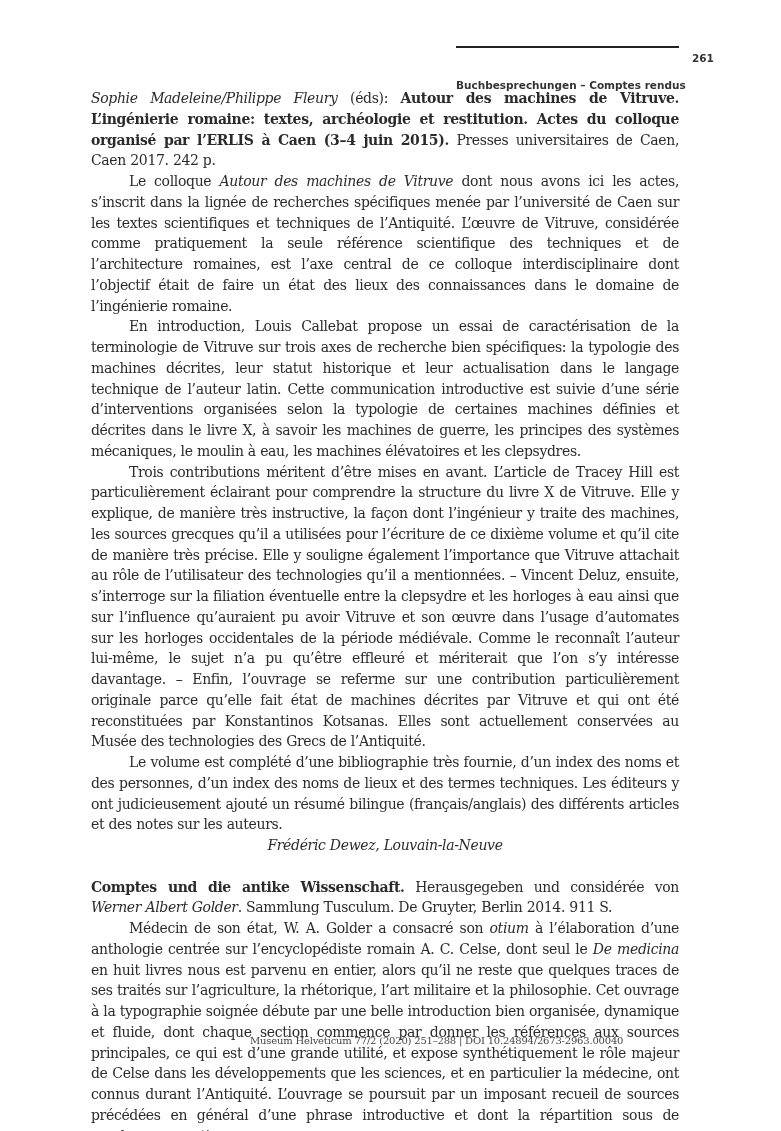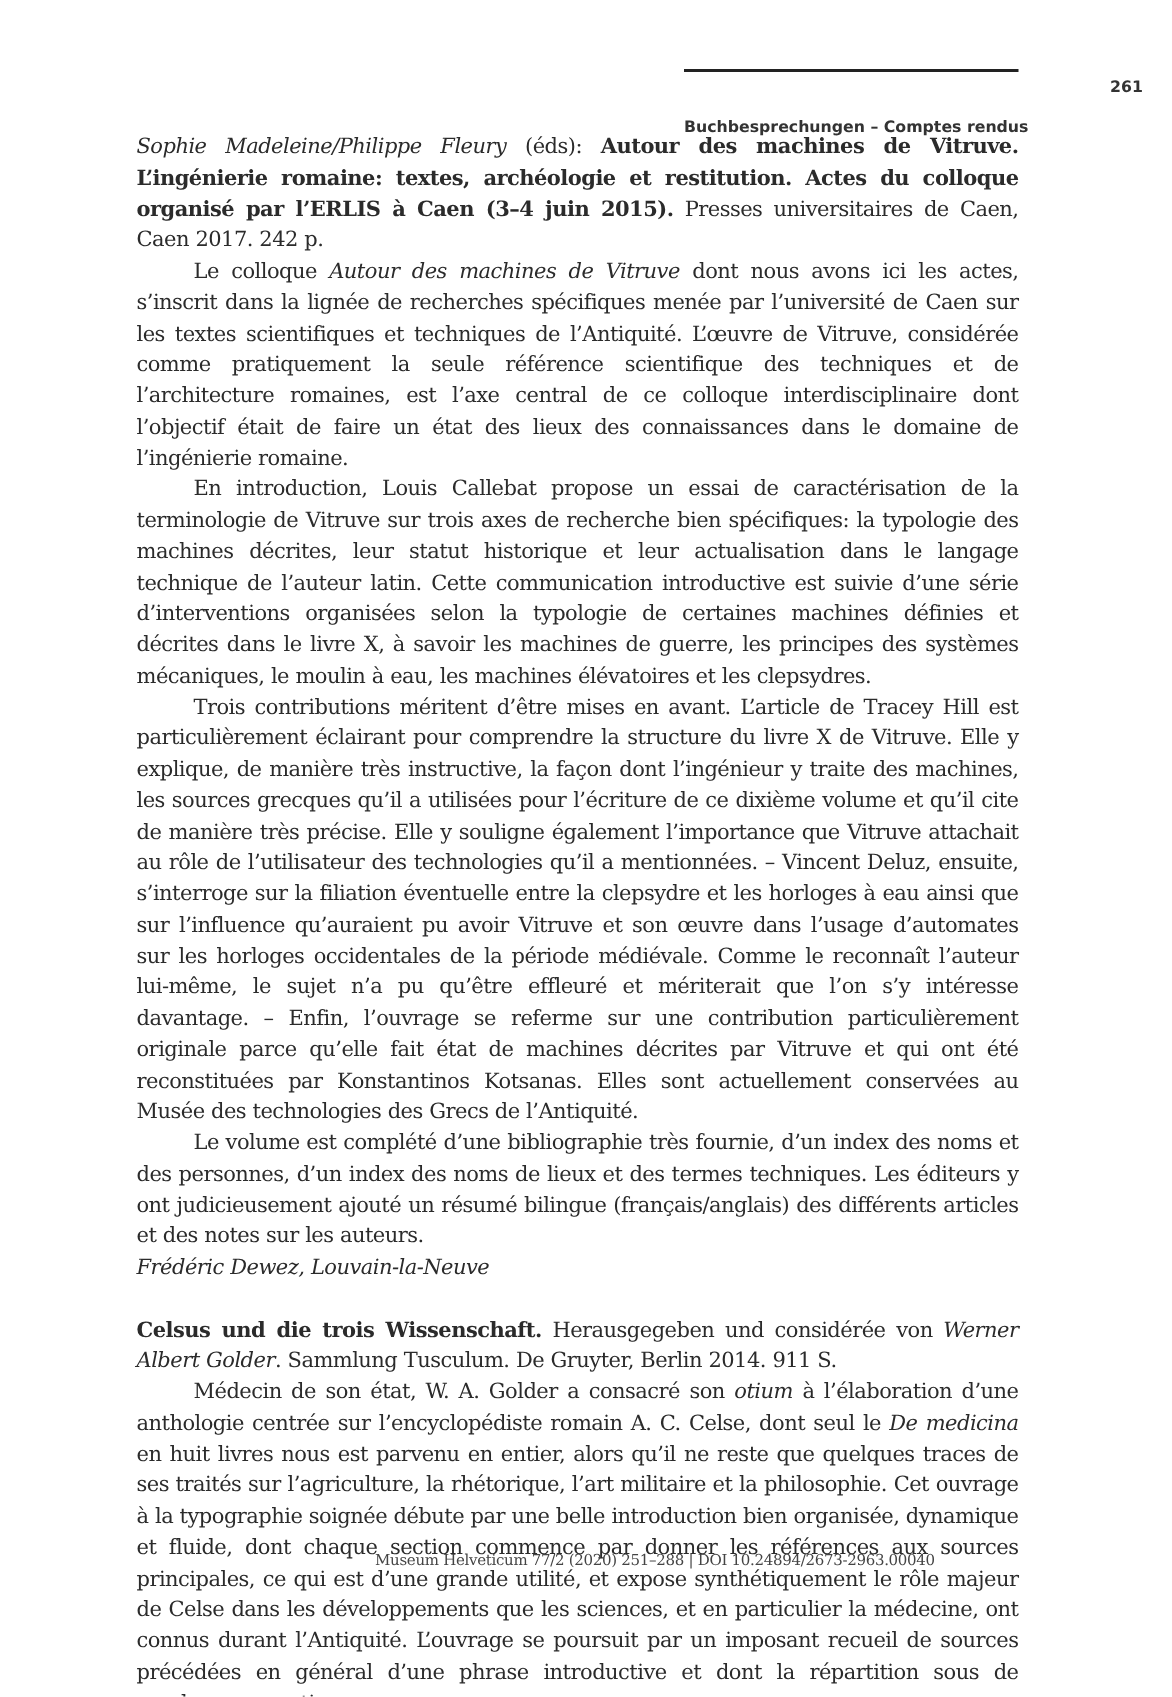--- a/index.html
+++ b/index.html
@@ -8,7 +8,7 @@
   .header-rule { height:2px; background:#222; width:223px; }
   .header-row { position:absolute; top:52px; left:456px; width:250px; font-family:"DejaVu Sans", sans-serif; font-size:10.5px; font-weight:bold; color:#333; }
   .header-title { position:absolute; left:0; top:0;margin-top:27px; }
-  .page-num { position:absolute; left:236px; top:0;margin-left:48px; }
+  .page-num { position:absolute; left:236px; top:0; }
   .column { position:absolute; left:91px; top:88px; width:588px; font-family:"DejaVu Serif", serif; font-size:14px; line-height:20.75px; text-align:justify; hyphens:manual; letter-spacing:-0.35px; word-spacing:0.2px; }
   .column p { margin:0; }
   .indent { text-indent:38px; }

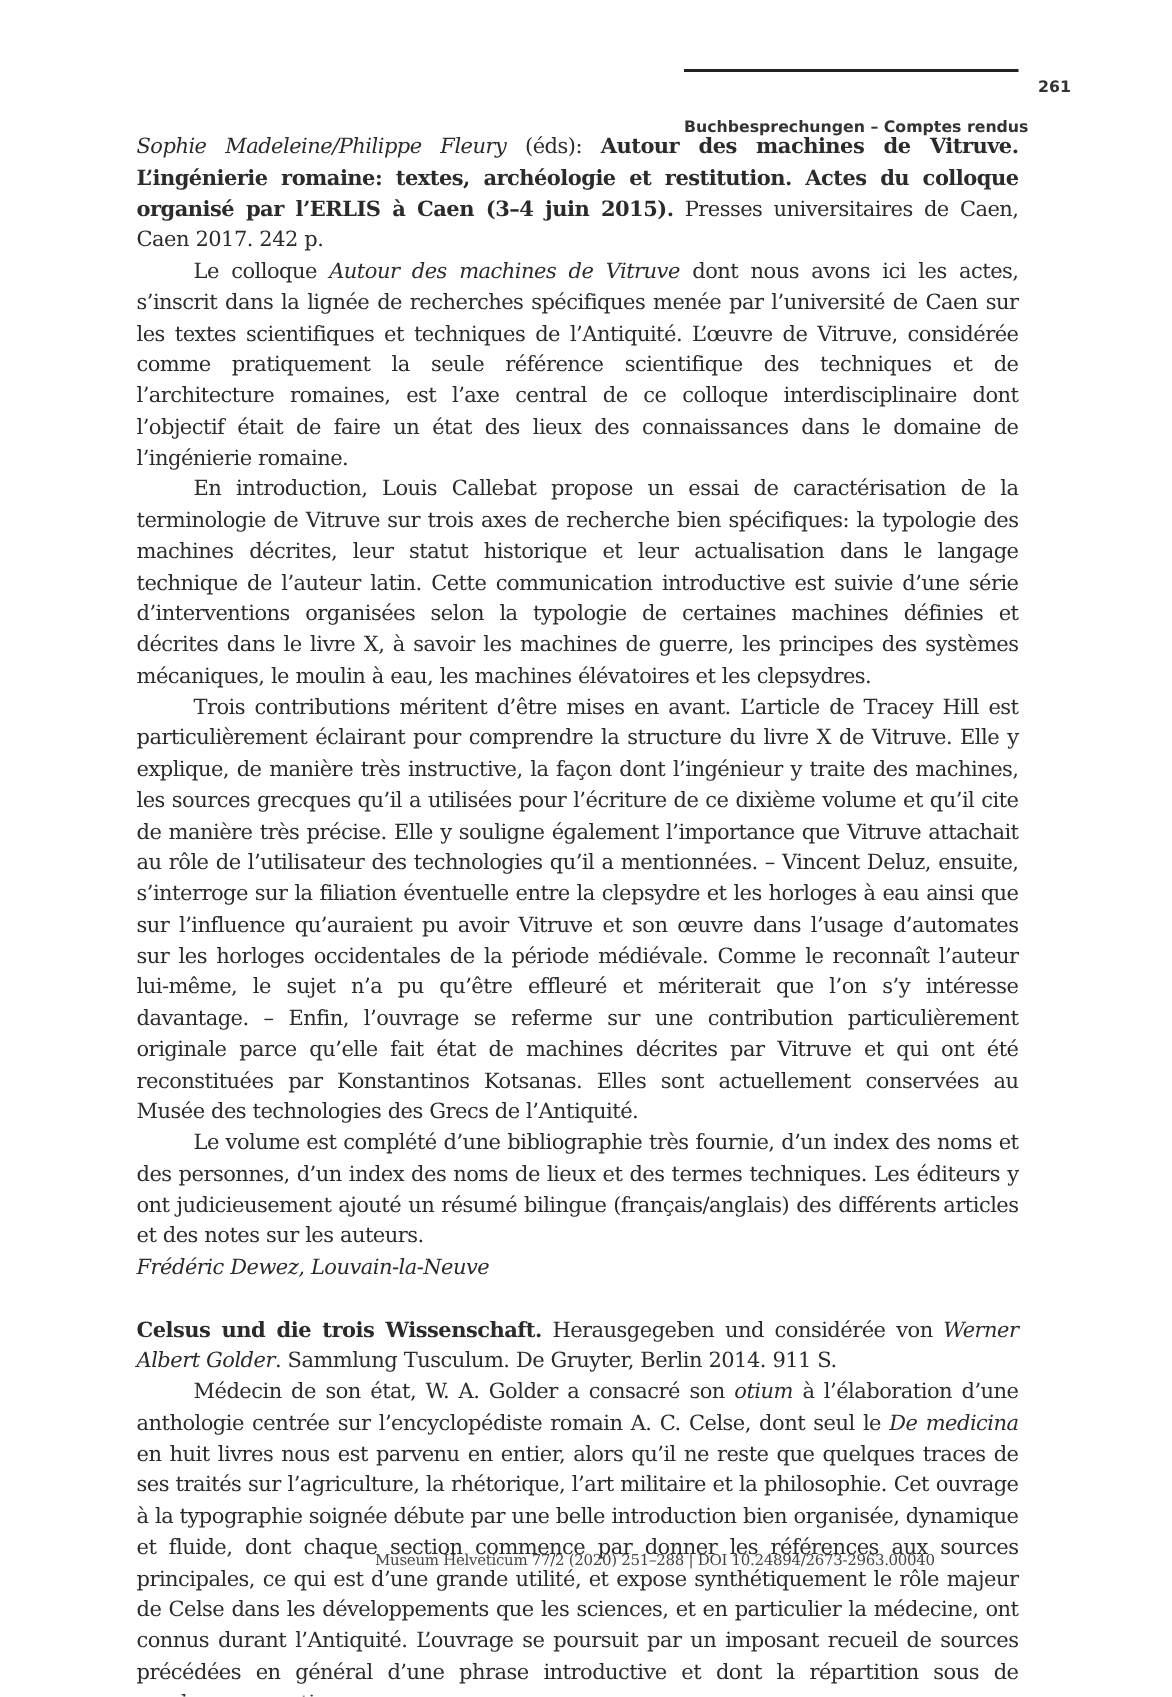--- a/index.html
+++ b/index.html
@@ -14,7 +14,7 @@
   .indent { text-indent:38px; }
   .it { font-style:italic; }
   .bd { font-weight:bold; }
-  .sig { text-align:left; font-style:italic; }
+  .sig { text-align:center; font-style:italic; }
   .gap { height:20.75px; }
   .footer { position:absolute; top:1035px; left:250px; width:429px; text-align:left; font-family:"DejaVu Serif", serif; font-size:10px; color:#444; letter-spacing:-0.2px; }
 </style>

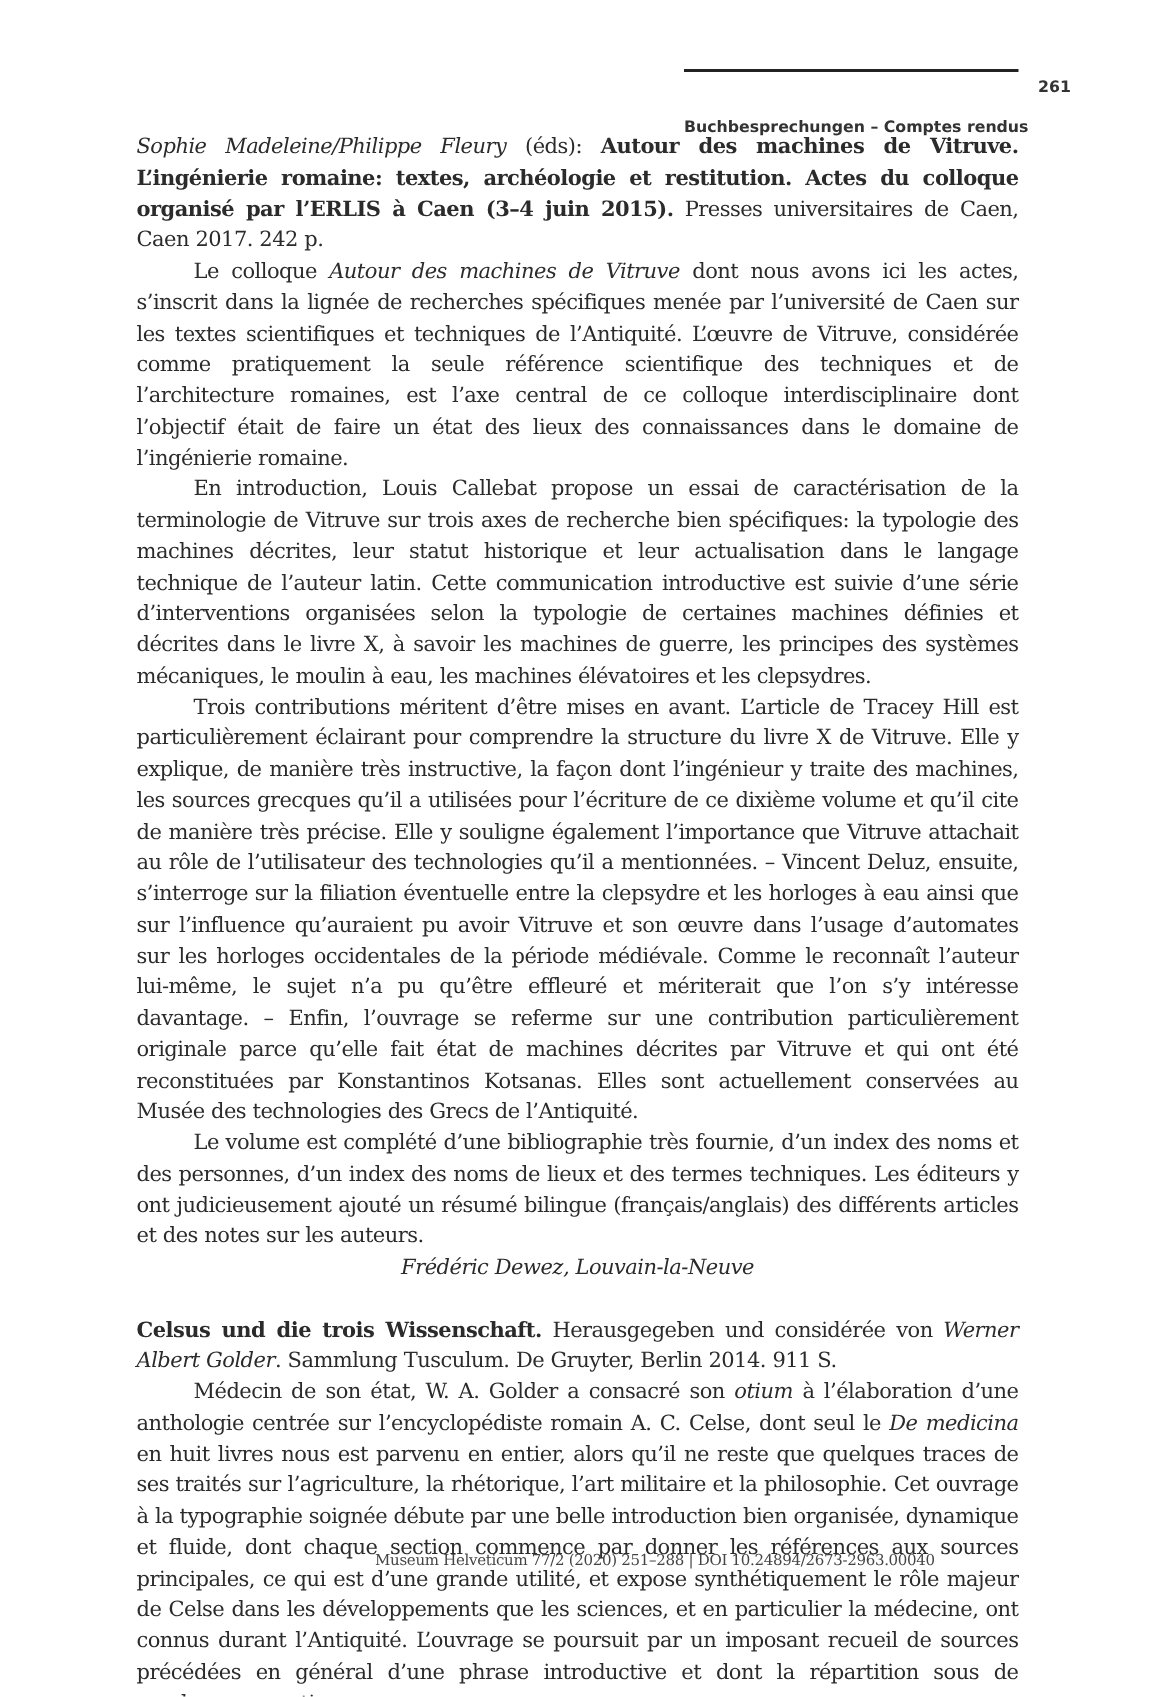--- a/index.html
+++ b/index.html
@@ -37,7 +37,7 @@
   <p class="indent">Le volume est complété d’une bibliographie très fournie, d’un index des noms et des personnes, d’un index des noms de lieux et des termes techniques. Les éditeurs y ont judicieusement ajouté un résumé bilingue (français/anglais) des différents articles et des notes sur les auteurs.</p>
   <p class="sig">Frédéric Dewez, Louvain-la-Neuve</p>
   <div class="gap"></div>
-  <p><span class="bd">Celsus und die trois Wissenschaft.</span><span> Herausgegeben und considérée von </span><span class="it">Werner Albert Golder</span><span>. Sammlung Tusculum. De Gruyter, Berlin 2014. 911 S.</span></p>
+  <p><span class="bd">Comptes und die antike Wissenschaft.</span><span> Herausgegeben und considérée von </span><span class="it">Werner Albert Golder</span><span>. Sammlung Tusculum. De Gruyter, Berlin 2014. 911 S.</span></p>
   <p class="indent"><span>Médecin de son état, W. A. Golder a consacré son </span><span class="it">otium</span><span> à l’élaboration d’une anthologie centrée sur l’encyclopédiste romain A. C. Celse, dont seul le </span><span class="it">De medicina</span><span> en huit livres nous est parvenu en entier, alors qu’il ne reste que quelques traces de ses traités sur l’agriculture, la rhétorique, l’art militaire et la philosophie. Cet ouvrage à la typographie soignée débute par une belle introduction bien organisée, dynamique et fluide, dont chaque section commence par donner les références aux sources principales, ce qui est d’une grande utilité, et expose synthétiquement le rôle majeur de Celse dans les développements que les sciences, et en particulier la médecine, ont connus durant l’Antiquité. L’ouvrage se poursuit par un imposant recueil de sources précédées en général d’une phrase introductive et dont la répartition sous de nombreuses sections en</span></p>
 </div>
 

